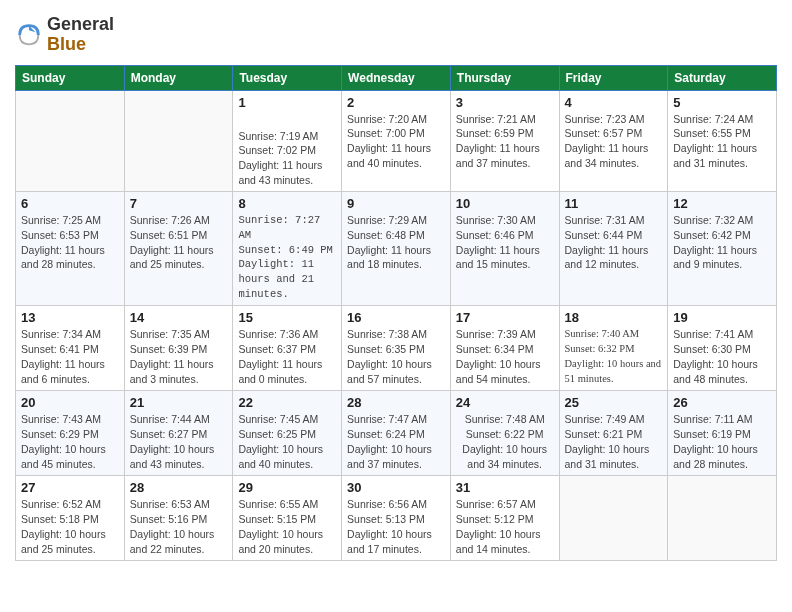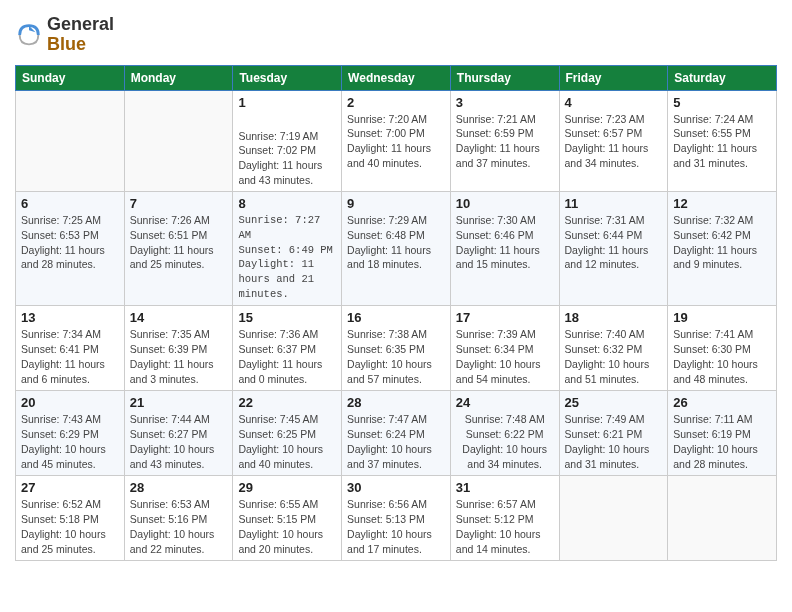--- a/index.html
+++ b/index.html
@@ -230,7 +230,7 @@
         </td>
         <td>
           <div class="day-num">18</div>
-          <div class="day-detail" style="white-space: pre-line;">Sunrise: 7:40 AM
+          <div class="day-detail" style="white-space: pre-line; font-family: Liberation Serif, serif;">Sunrise: 7:40 AM
 Sunset: 6:32 PM
 Daylight: 10 hours and 51 minutes.</div>
         </td>

